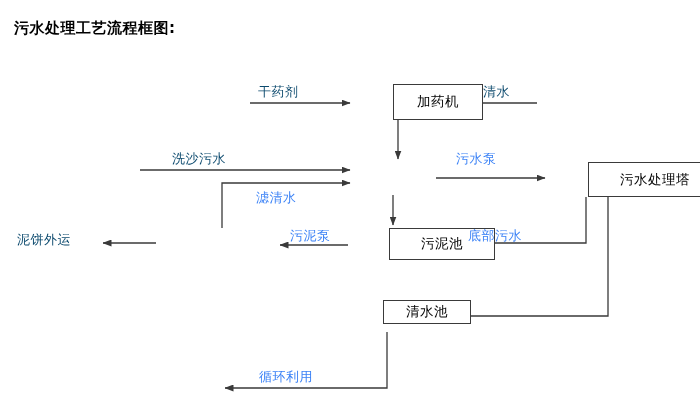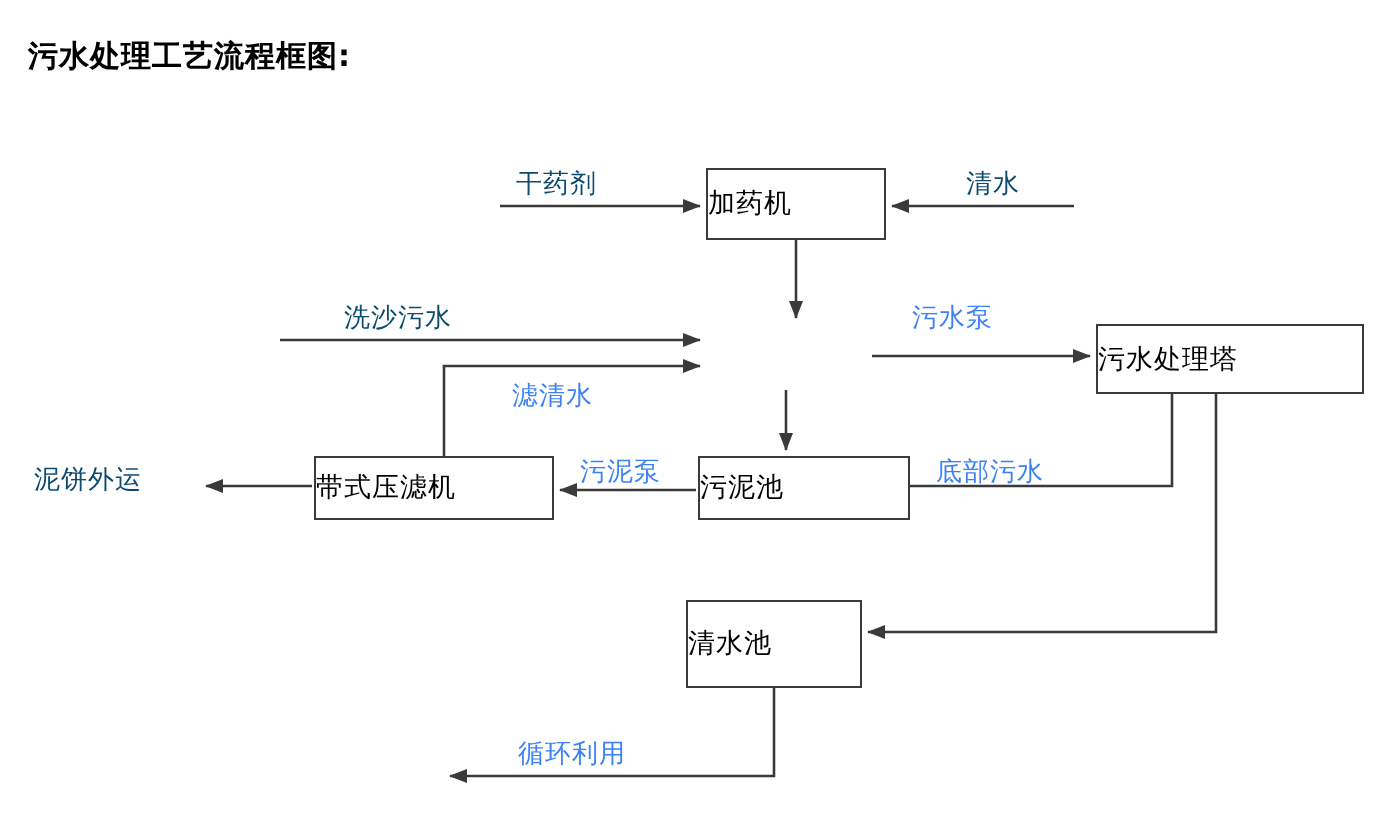--- a/index.html
+++ b/index.html
@@ -40,10 +40,12 @@
     background: #ffffff;
     display: flex;
     align-items: center;
+    justify-content: center;
     font-size: 13.5px;
     color: #000000;
     white-space: nowrap;
     letter-spacing: 0.5px;
+    margin-left: 40px;
   }
   .edge-label {
     position: absolute;

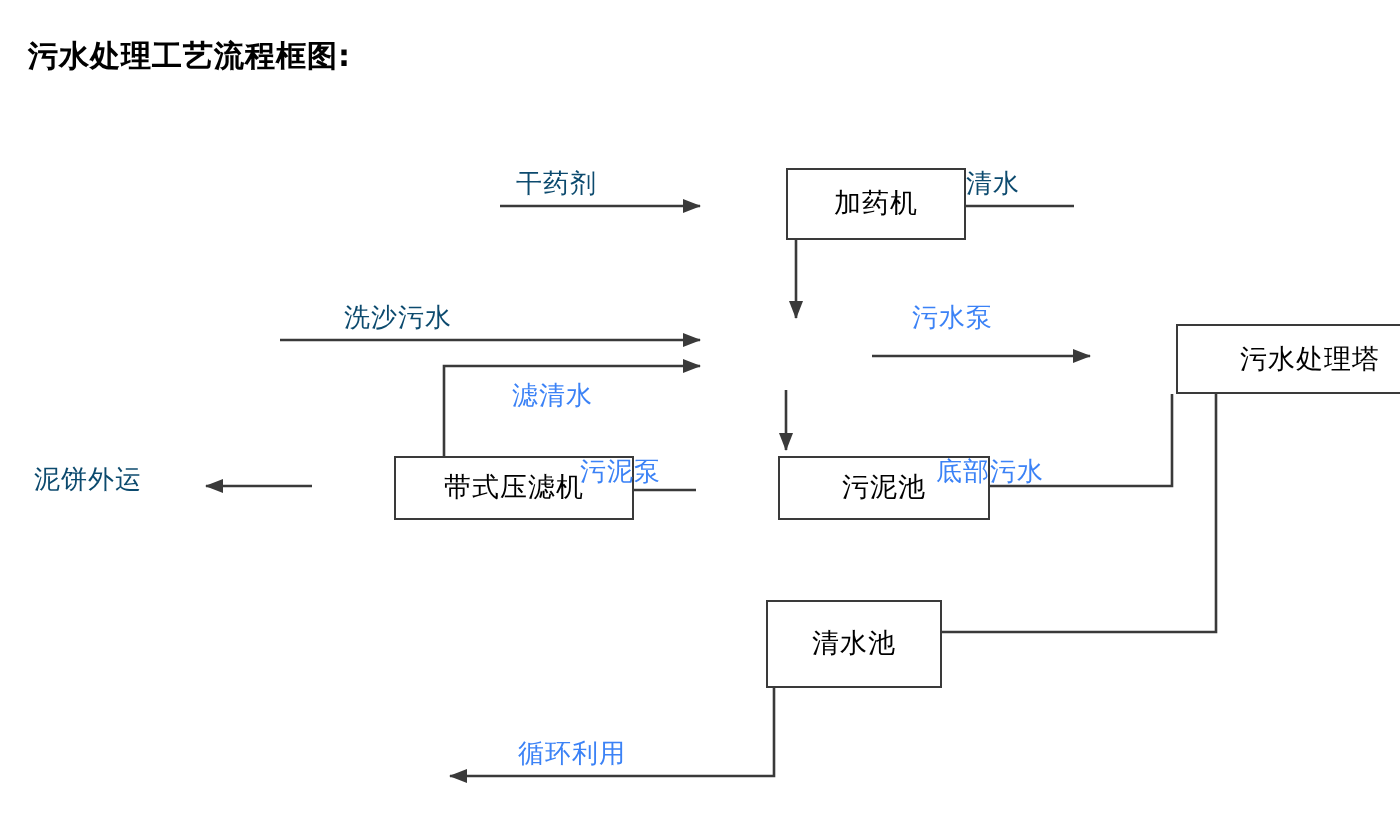--- a/index.html
+++ b/index.html
@@ -121,9 +121,6 @@
     <span>污水处理塔</span>
   </div>
 
-  <div class="node-box" style="left:157px; top:228px; width:120px; height:32px;">
-    <span>带式压滤机</span>
-  </div>
 
   <div class="node-box" style="left:349px; top:228px; width:106px; height:32px;">
     <span>污泥池</span>

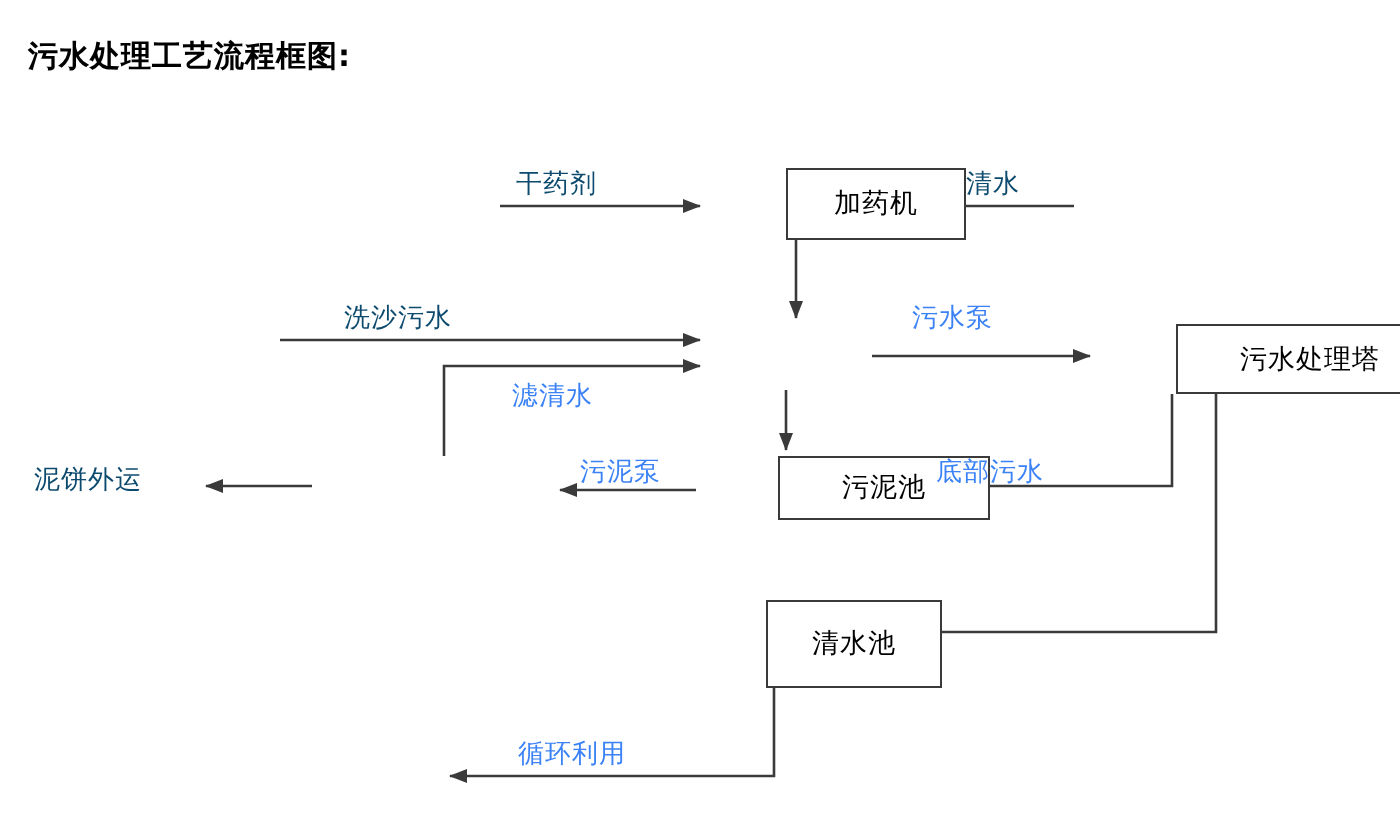--- a/index.html
+++ b/index.html
@@ -126,7 +126,7 @@
     <span>污泥池</span>
   </div>
 
-  <div class="node-box" style="left:343px; top:300px; width:88px; height:44px;">
+  <div class="node-box" style="left:343px; top:300px; width:88px; height:24px;">
     <span>清水池</span>
   </div>
 

